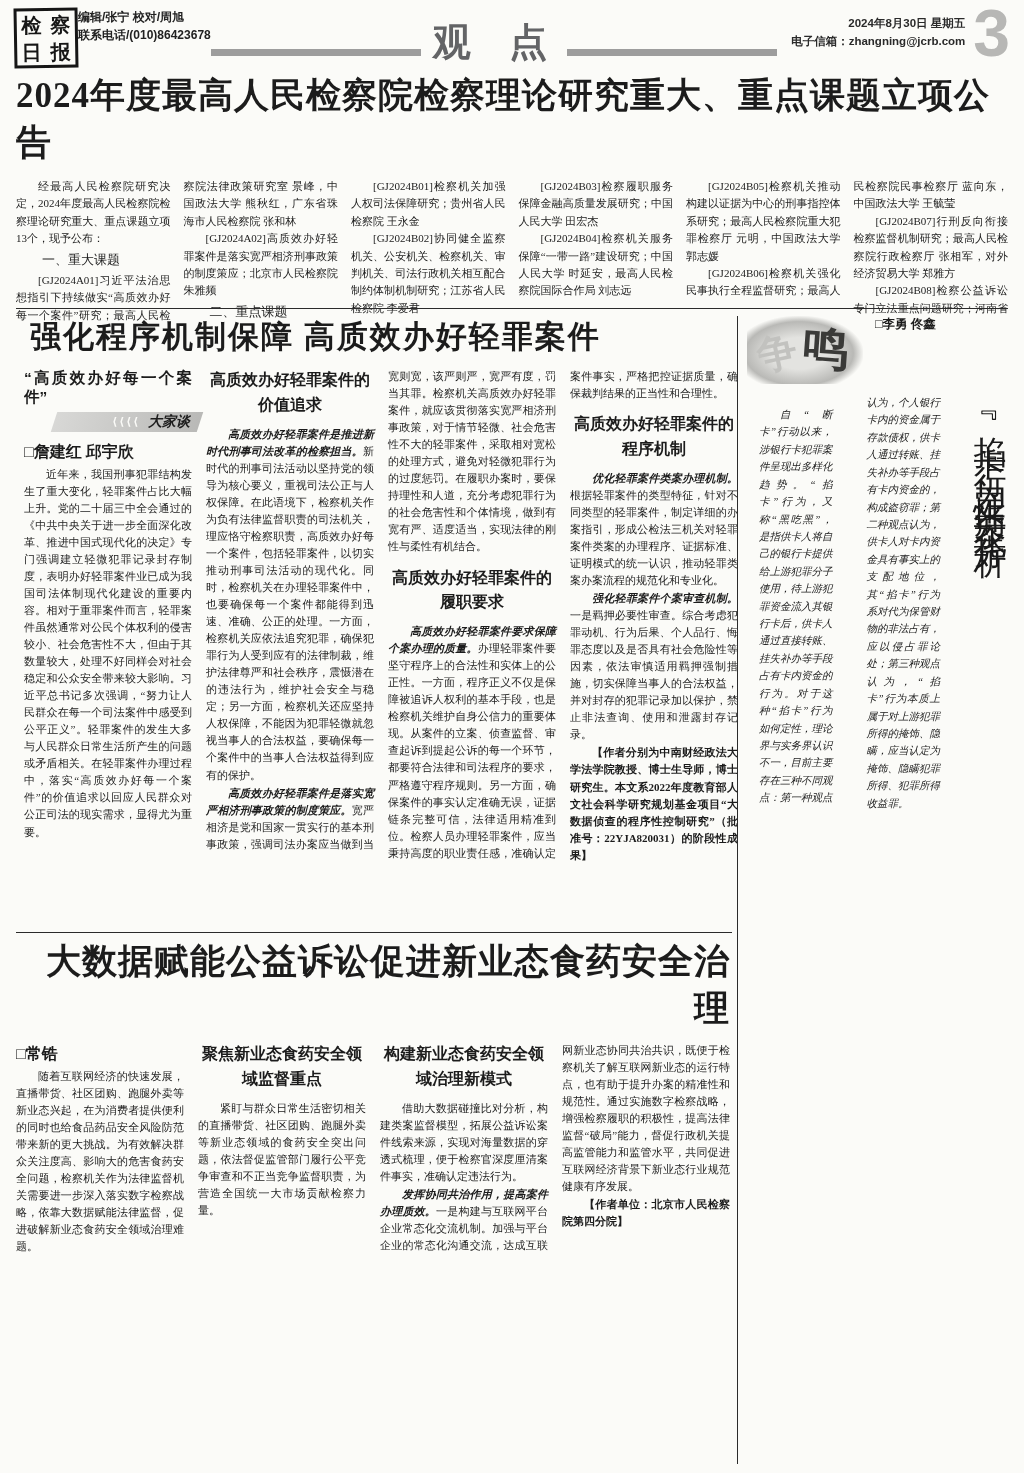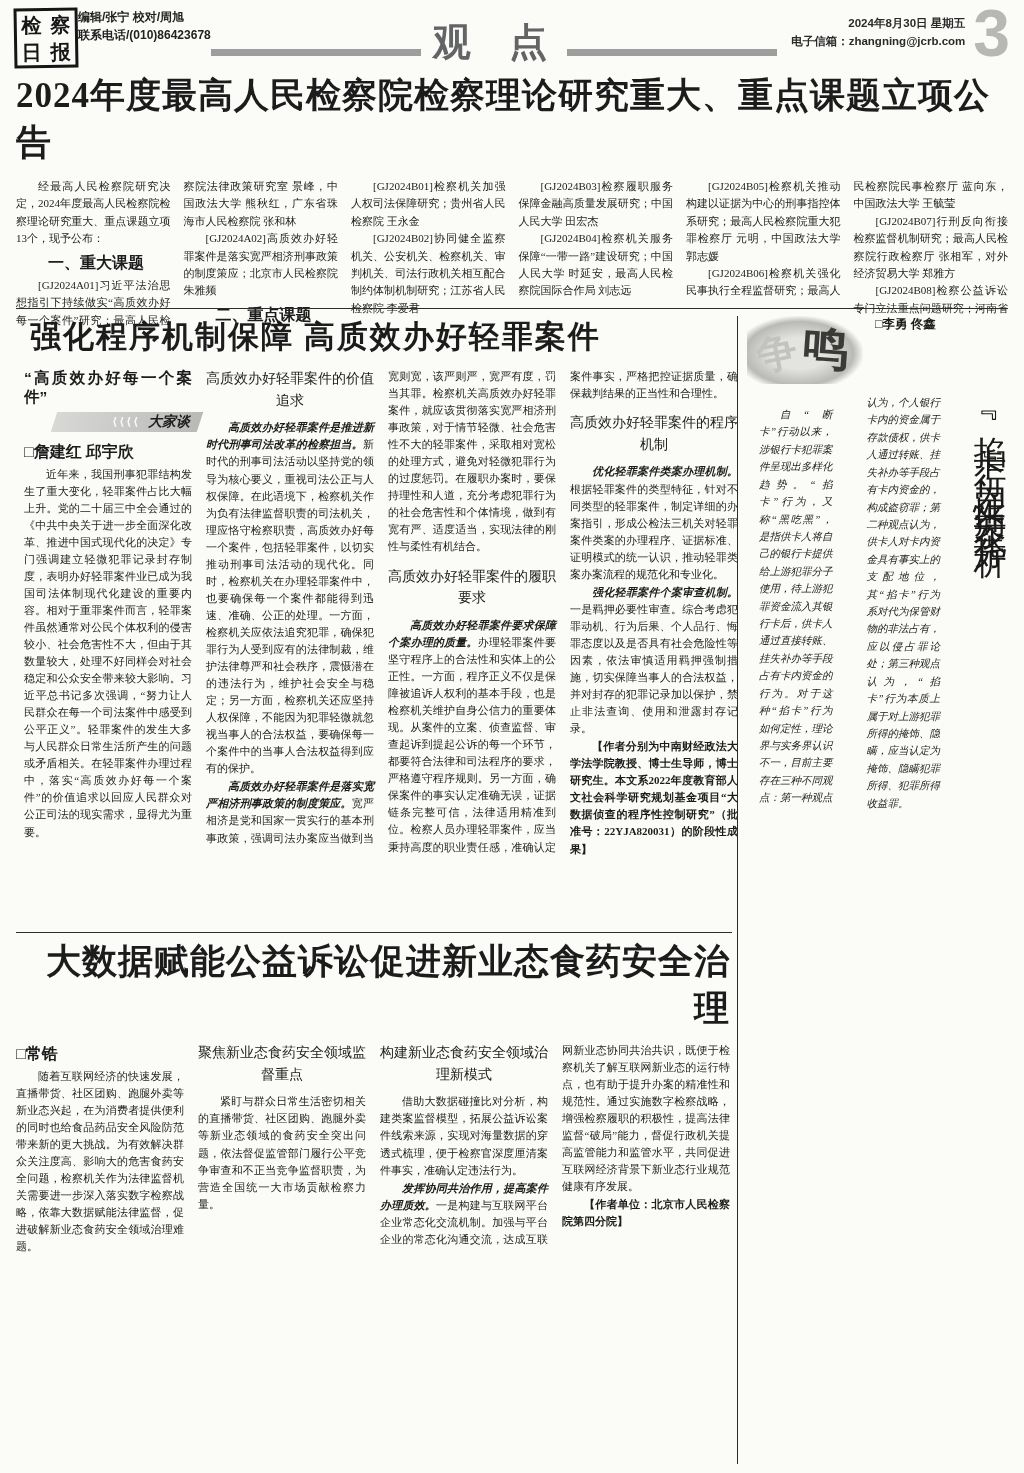--- a/index.html
+++ b/index.html
@@ -29,7 +29,7 @@
   .ann-body{column-count:6;column-gap:13px;height:152px;overflow:hidden;
             font-size:11px;line-height:1.58;text-align:justify;}
   .ann-body p{margin:0;text-indent:2em;}
-  .ann-body .blk-subhead{margin:2px 0;font-weight:bold;text-indent:2em;font-size:16px;}
+  .ann-body .blk-subhead{margin:2px 0;font-weight:normal;text-indent:2em;font-size:13px;}
   .rule-h{position:absolute;left:16px;width:992px;border-top:1px solid #2b2b2b;}
 
   

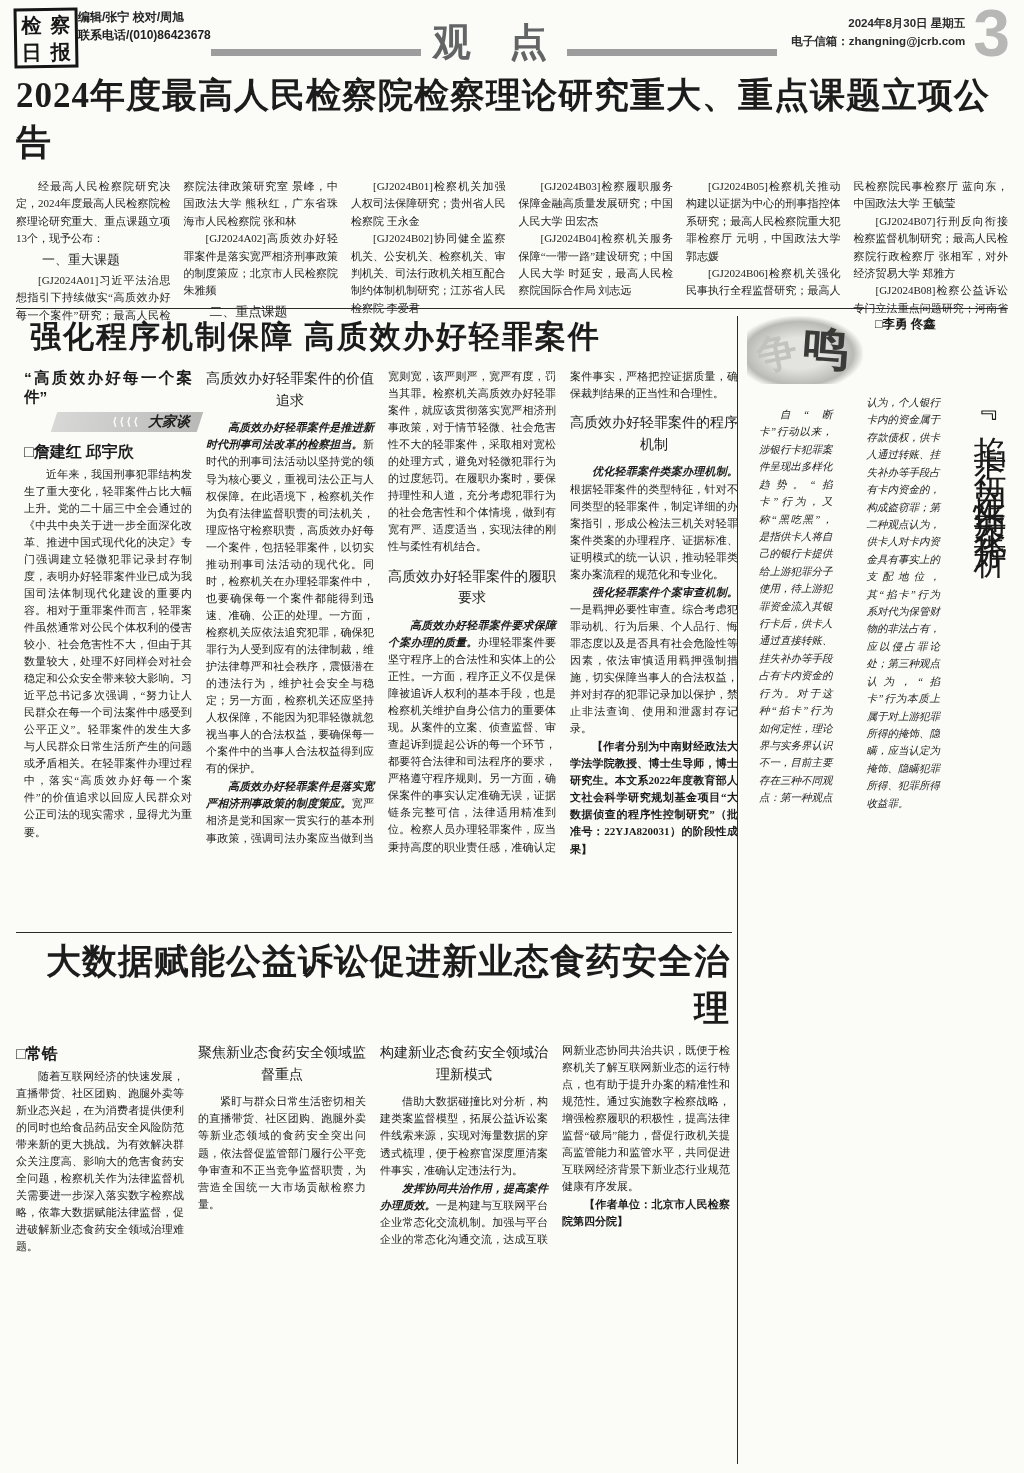--- a/index.html
+++ b/index.html
@@ -34,7 +34,7 @@
 
   
   .art-body p{margin:0 0 1px 0;text-indent:2em;}
-  .art-body .blk-subhead{text-indent:0;text-align:center;font-weight:normal;font-size:14px;
+  .art-body .blk-subhead{text-indent:0;text-align:center;font-weight:bold;font-size:16px;
                          margin:10px 0 8px 0;column-span:none;}
   .blk-lead b.lead{font-weight:bold;font-style:italic;}
   .art-body .blk-note{font-weight:bold;text-indent:2em;}

